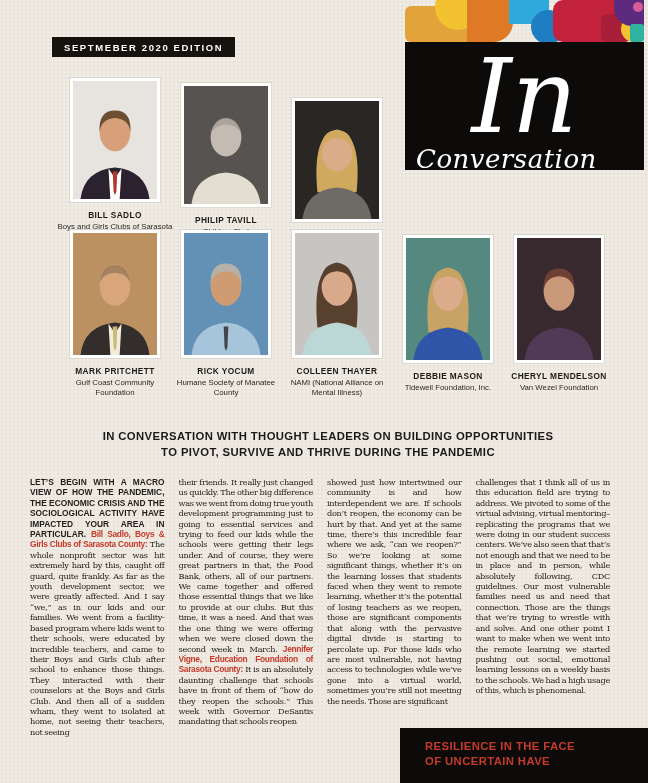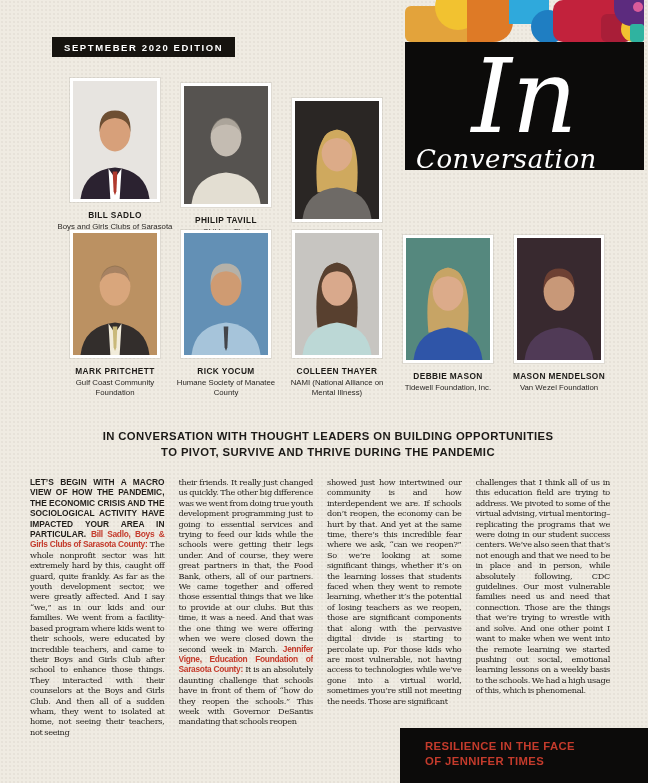--- a/index.html
+++ b/index.html
@@ -237,7 +237,7 @@
           </svg>
         </div>
       <figcaption class="caption">
-        <div class="pname">MASON MENDELSON</div>
+        <div class="pname">CHERYL MENDELSON</div>
         <div class="porg">Van Wezel Foundation</div>
       </figcaption>
     </figure>

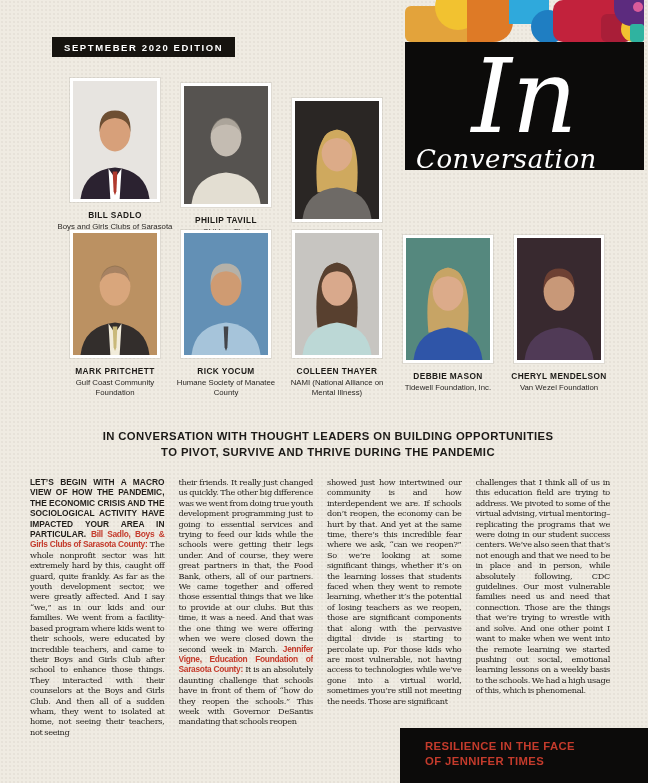--- a/index.html
+++ b/index.html
@@ -269,7 +269,7 @@
 
   <div class="footer-box">
     <div>RESILIENCE IN THE FACE</div>
-    <div>OF JENNIFER TIMES</div>
+    <div>OF UNCERTAIN HAVE</div>
   </div>
 
 </div>

